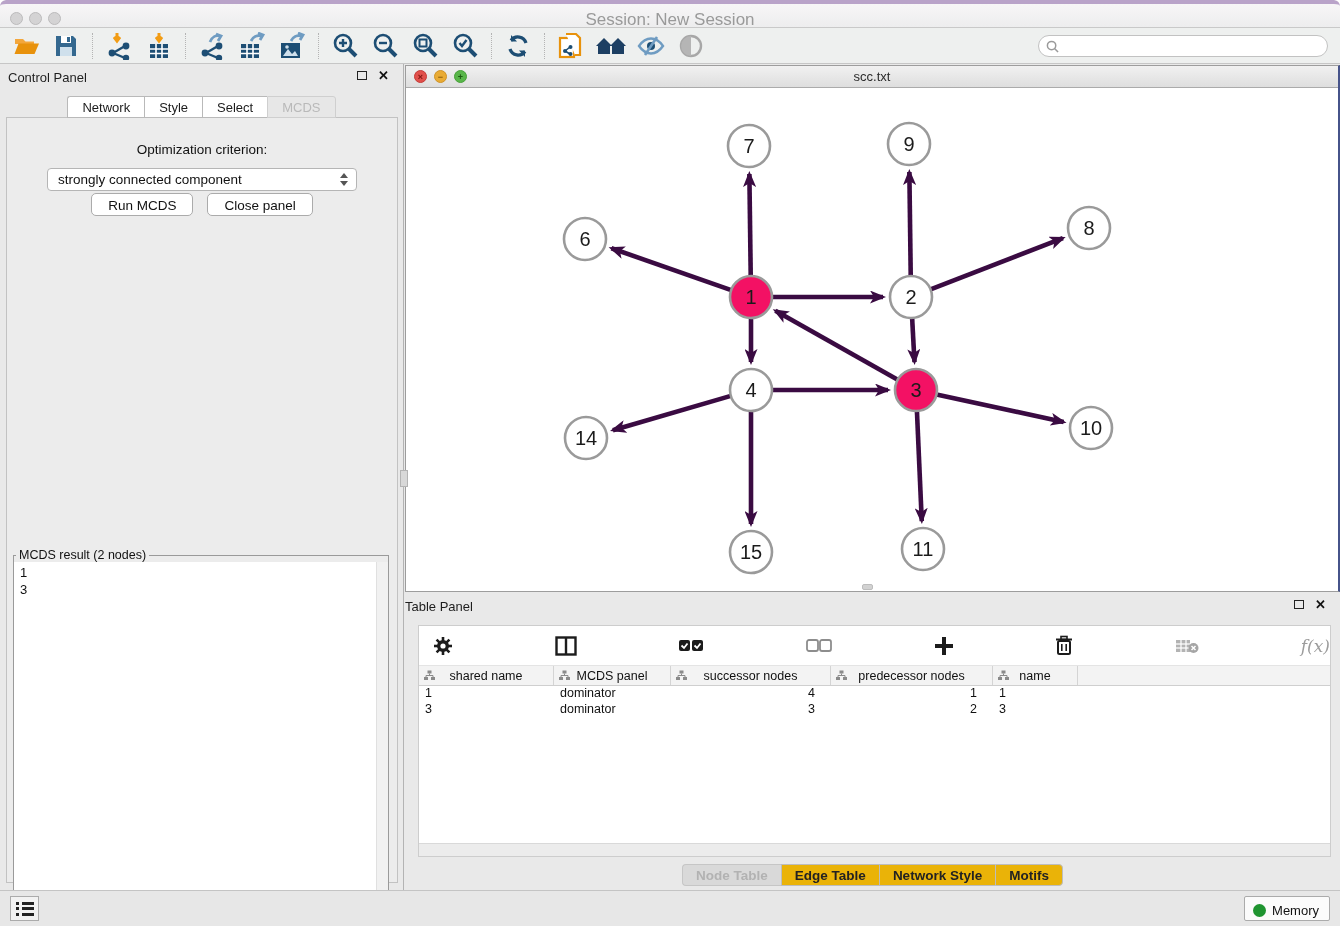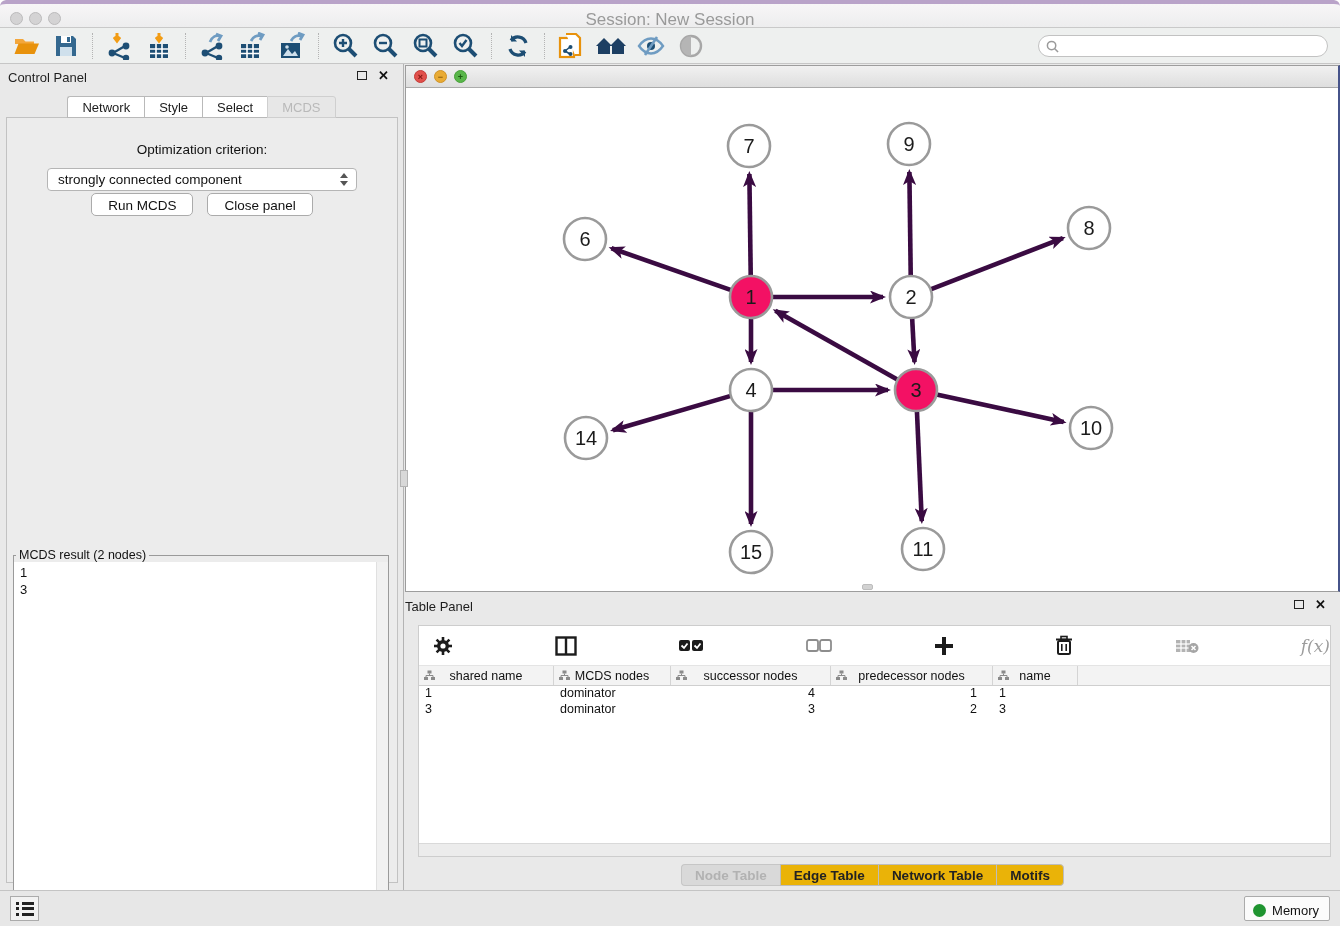--- a/index.html
+++ b/index.html
@@ -293,6 +293,7 @@
       <div class="tlight tl-close">×</div>
       <div class="tlight tl-min">−</div>
       <div class="tlight tl-max">+</div>
+      <div class="net-title">scc.txt</div>
     </div>
     <div class="net-canvas">
       <svg id="graph-svg" width="931" height="503">

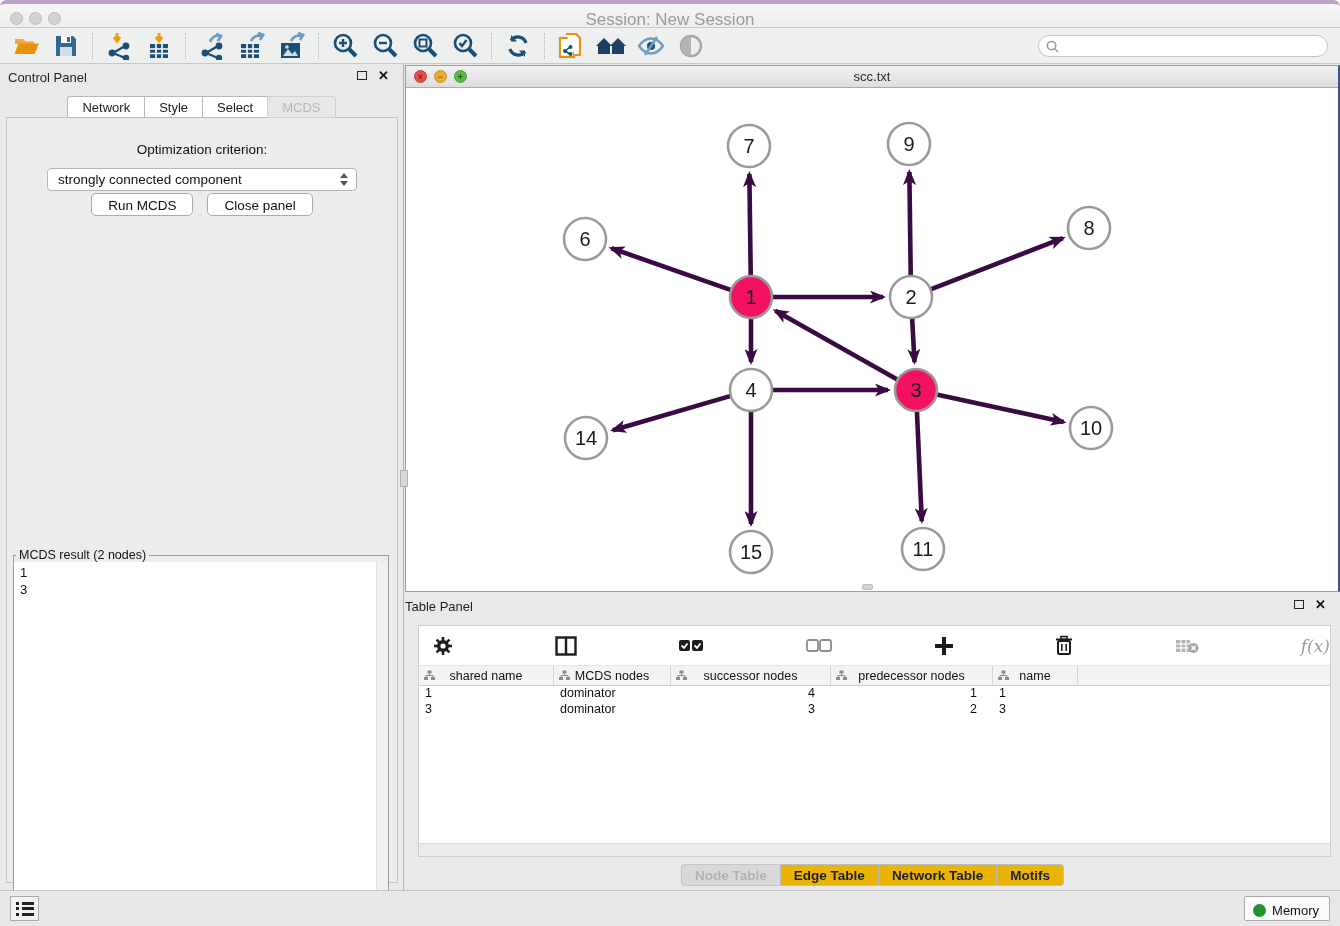--- a/index.html
+++ b/index.html
@@ -416,7 +416,7 @@
               <rect x="7" y="7" width="4" height="3" fill="#8a8a8a"></rect>
               <path d="M5.5 3.5v2M2 7V5.5h7V7" stroke="#8a8a8a" fill="none"></path>
             </svg>
-            <span>MCDS nodes</span>
+            <span>MCDS panel</span>
           </div>
           <div class="gh-cell" style="width: 160px;">
             <svg class="gh-ico" width="11" height="11" viewBox="0 0 11 11">

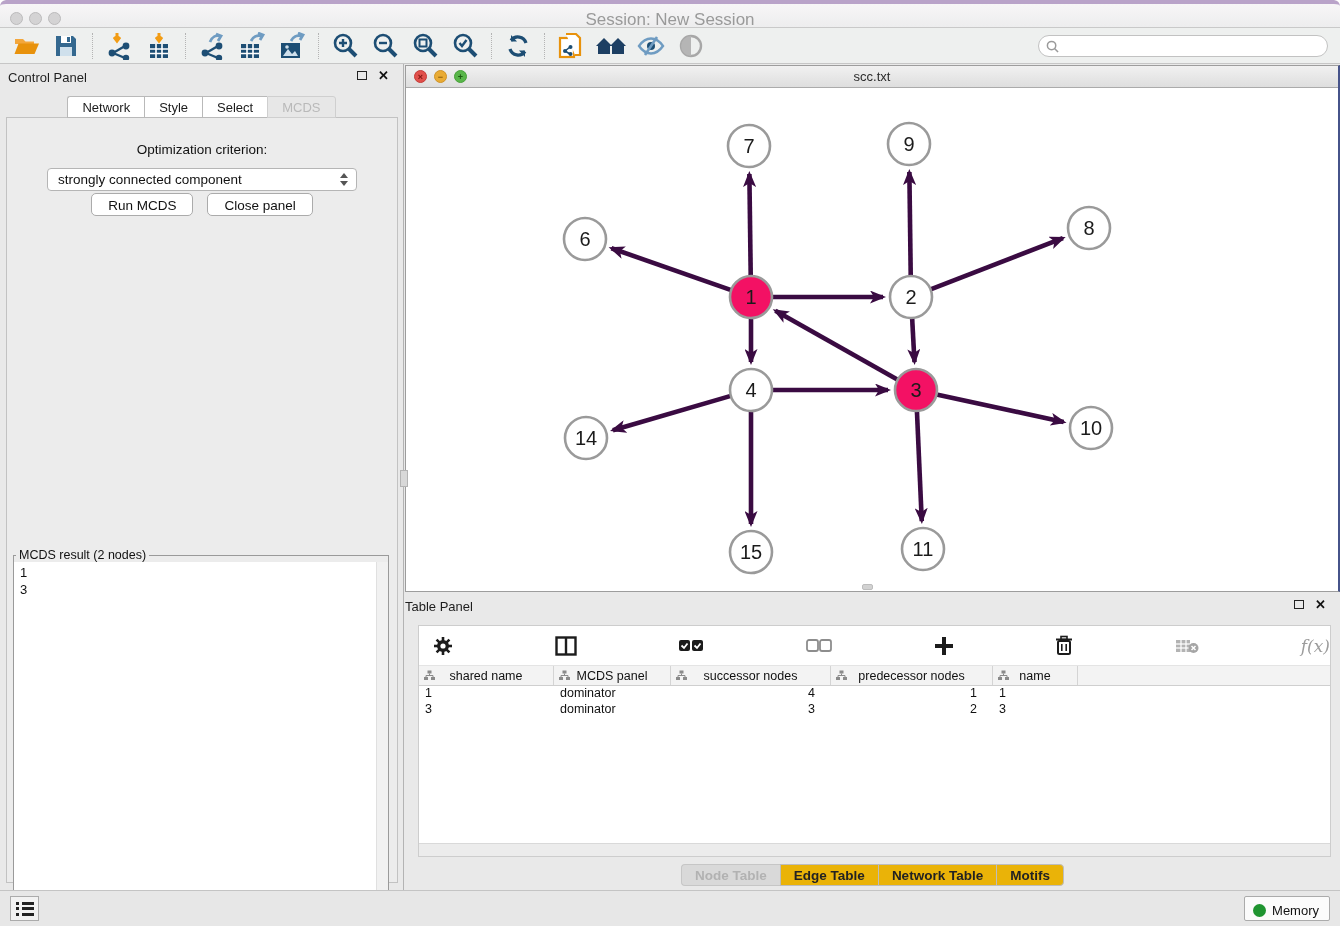--- a/index.html
+++ b/index.html
@@ -468,7 +468,7 @@
     <div class="tp-tabs">
       <div class="tp-tab ghost">Node Table</div>
       <div class="tp-tab">Edge Table</div>
-      <div class="tp-tab">Network Table</div>
+      <div class="tp-tab">Network Style</div>
       <div class="tp-tab">Motifs</div>
     </div>
   </div>

